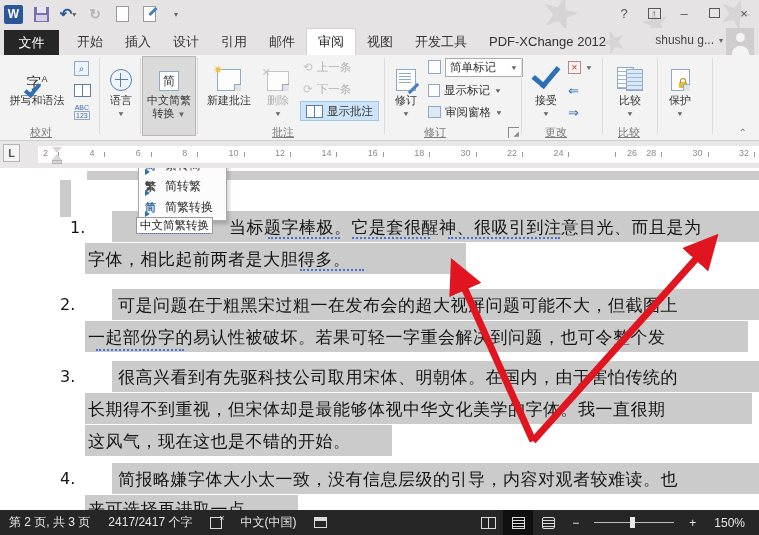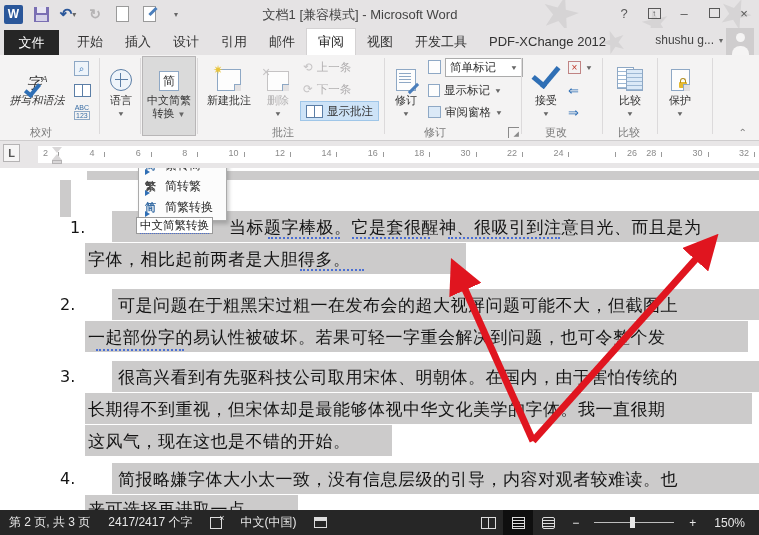--- a/index.html
+++ b/index.html
@@ -147,7 +147,6 @@
           <span class="tinydrop">▾</span>
         </div>
     </div>
-    <div class="abs title-text">文档1 [兼容模式] - Microsoft Word</div>
     <div class="abs winctrls">
       <div class="winbtn">
           <span>?</span>

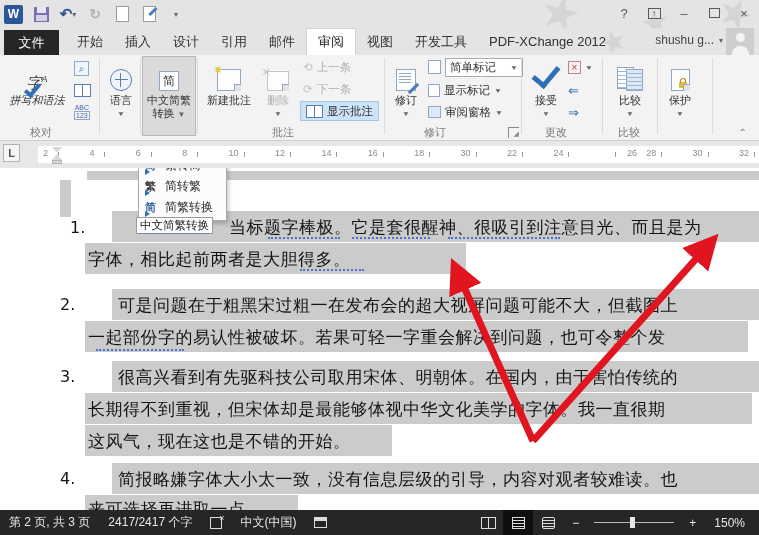--- a/index.html
+++ b/index.html
@@ -188,7 +188,7 @@
 
   <div class="abs ribbon">
 
-    <div class="bigbtn" style="left:4px; width:66px;font-style:italic;">
+    <div class="bigbtn" style="left:4px; width:66px;">
       <div class="ic">
         <div style="position:relative;"><span style="font-size:15px;color:#333;">字<sup style="font-size:9px;">A</sup></span>
           <div style="position:absolute;left:2px;top:8px;width:9px;height:16px;border-right:4px solid #2f6fb5;border-bottom:4px solid #2f6fb5;transform:rotate(40deg);"></div>

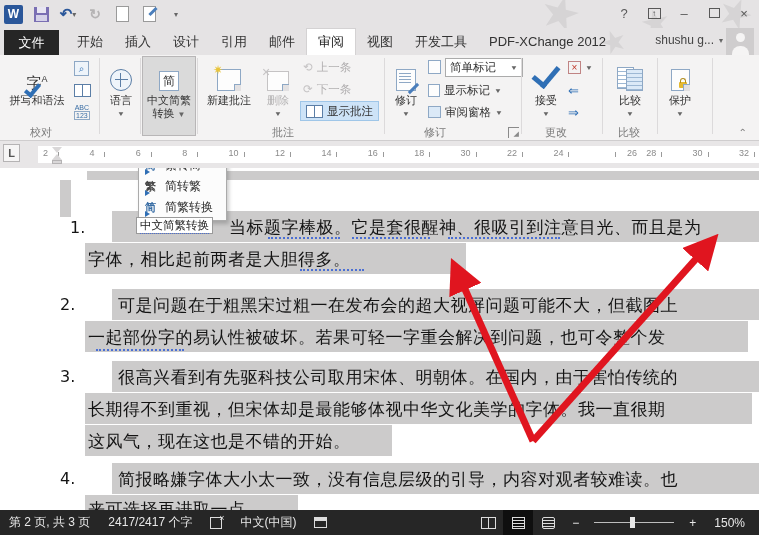--- a/index.html
+++ b/index.html
@@ -50,7 +50,7 @@
   
   .ribbon { left:0; top:55px; width:759px; height:86px; background:#f4f3f3; border-bottom:1px solid #cfcdce; }
   .vsep { position:absolute; top:3px; width:1px; height:76px; background:#dcdadb; }
-  .grouplabel { position:absolute; top:70px; font-size:11px; color:#7a7a7a; }
+  .grouplabel { position:absolute; top:70px; font-size:11px; color:#7a7a7a;text-decoration:underline; }
   .bigbtn { position:absolute; top:2px; display:flex; flex-direction:column; align-items:center;
             font-size:11px; color:#333; text-align:center; line-height:13px; }
   .bigbtn .ic { height:34px; display:flex; align-items:flex-end; justify-content:center; margin-bottom:3px;}

